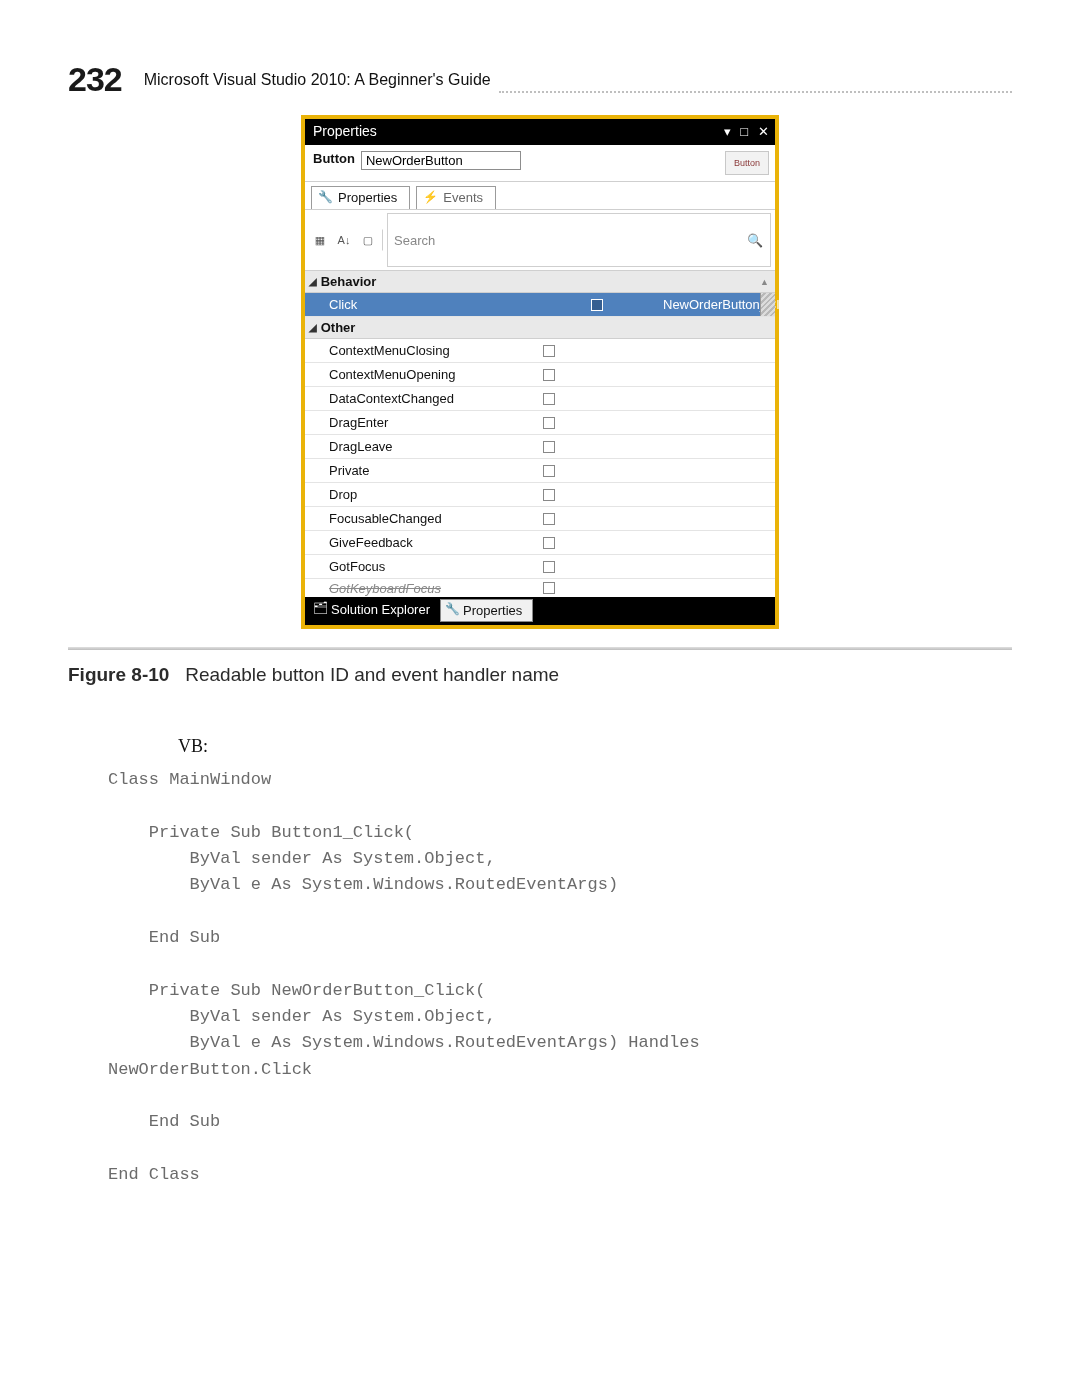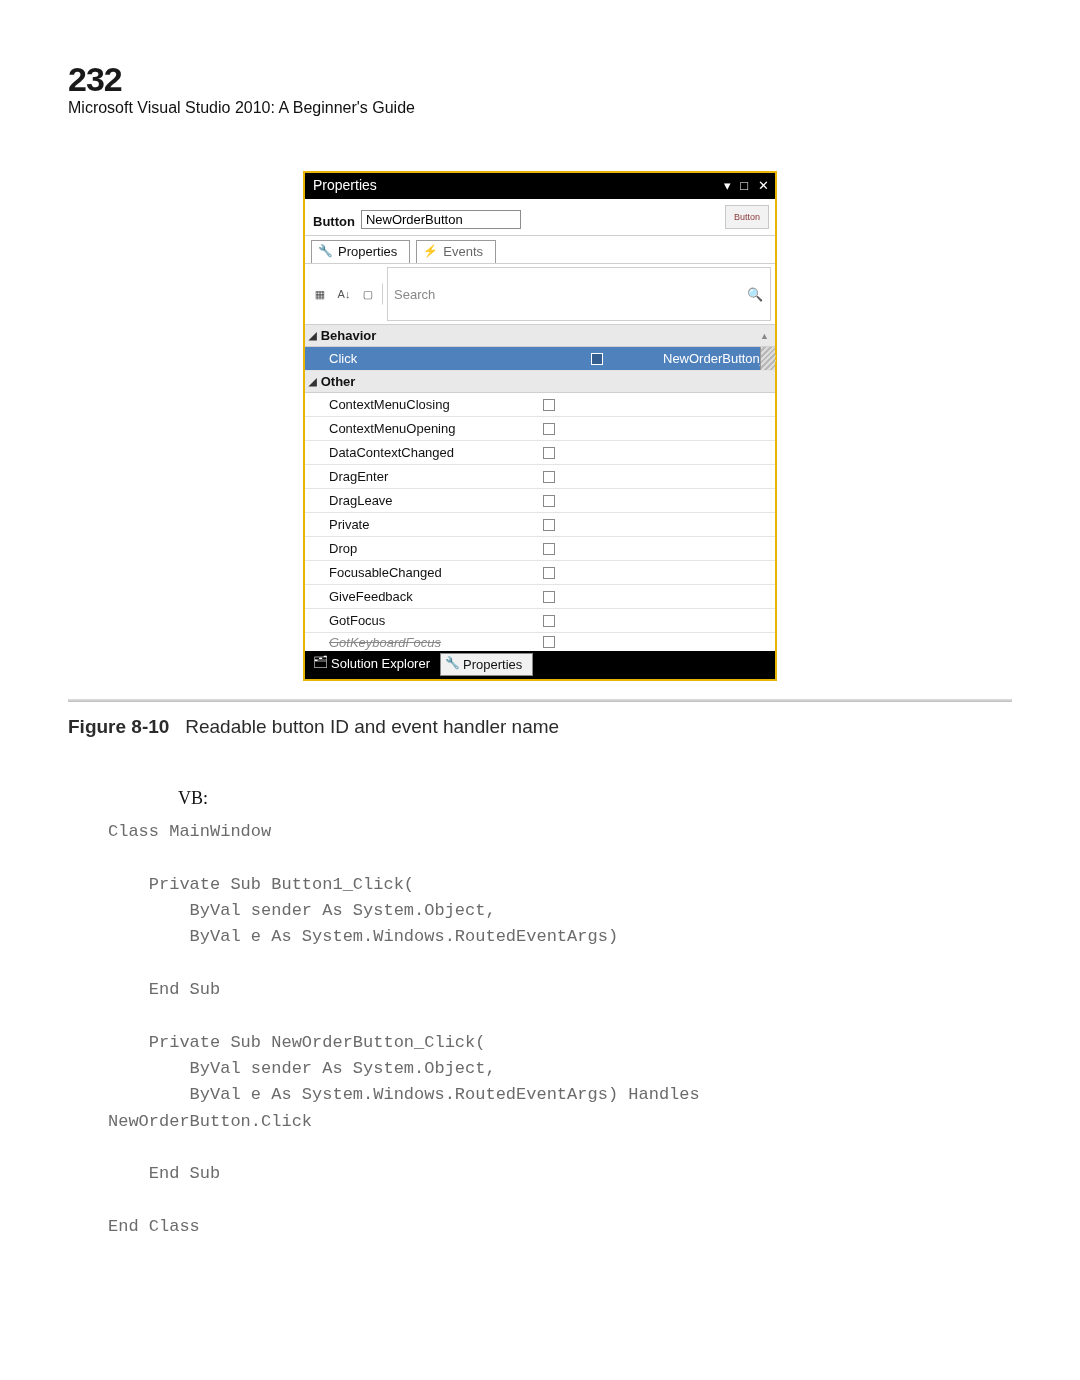--- a/index.html
+++ b/index.html
@@ -8,7 +8,7 @@
   .hdr{display:flex;align-items:baseline;font-weight:300;color:#6e6e6e;}
   .hdr .pno{font-size:34px;font-weight:700;color:#1a1a1a;margin-right:22px;letter-spacing:-1px;}
   .dots{flex:1;border-bottom:2px dotted #bfbfbf;height:24px;margin-left:8px;}
-  .hdrwrap{display:flex;align-items:flex-start;flex-direction:column;}
+  .hdrwrap{display:flex;align-items:center;}
 
   
   .propwin{margin:52px auto 10px auto;width:470px;border:2px solid #eab308;background:#fff;font-size:13px;font-family:"Segoe UI",Tahoma,sans-serif;}

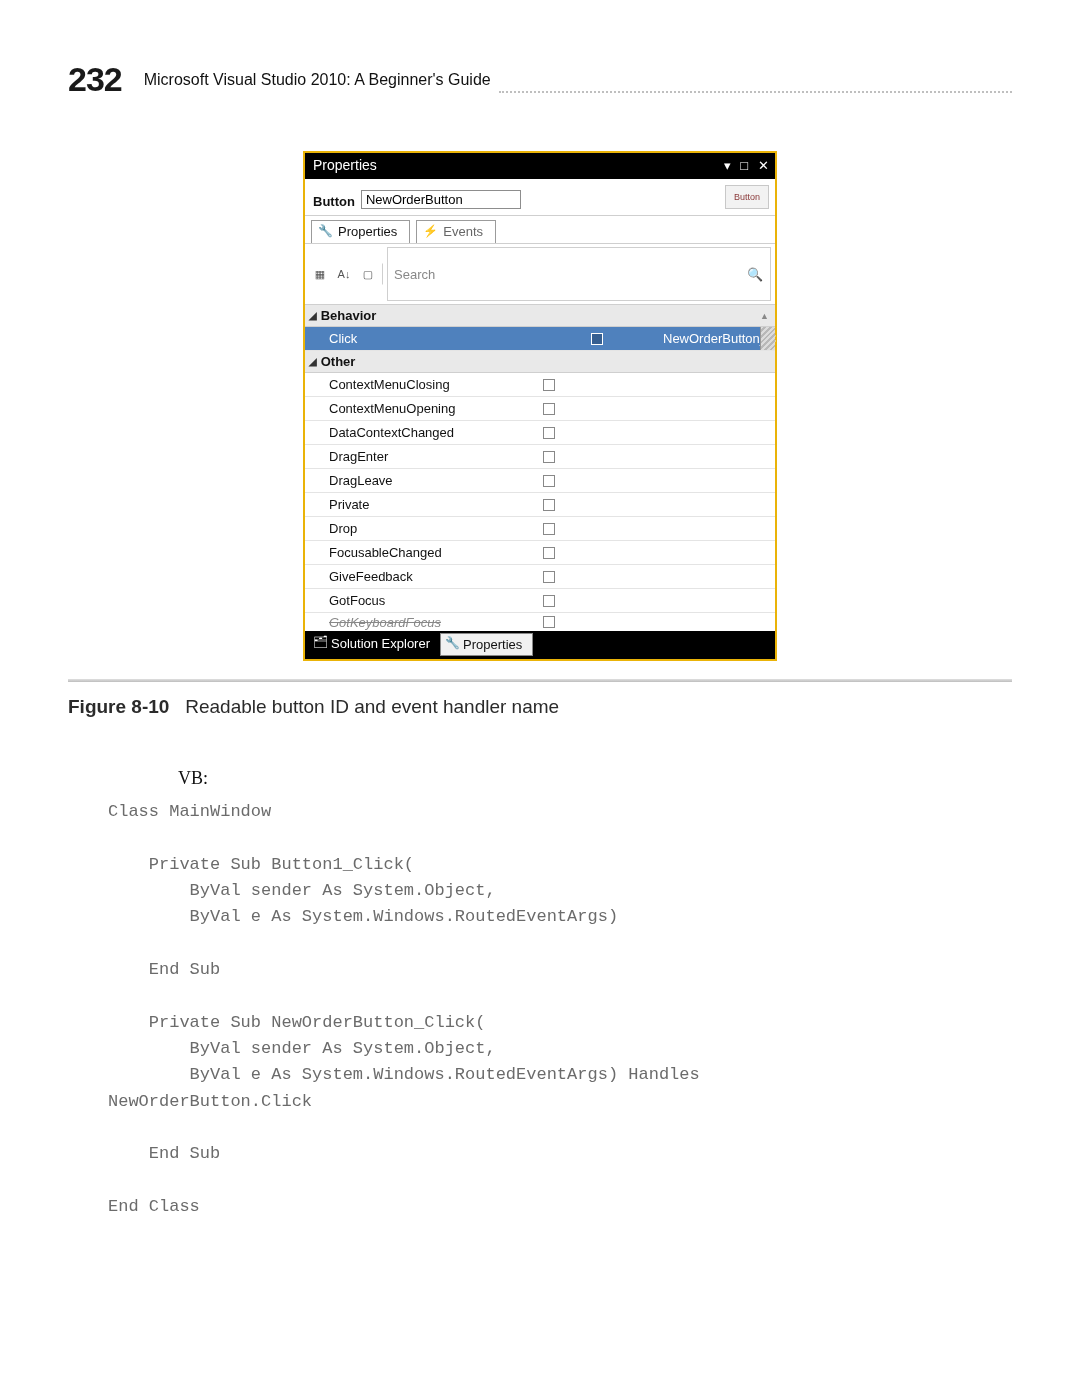--- a/index.html
+++ b/index.html
@@ -11,7 +11,7 @@
   .hdrwrap{display:flex;align-items:center;}
 
   
-  .propwin{margin:52px auto 10px auto;width:470px;border:2px solid #eab308;background:#fff;font-size:13px;font-family:"Segoe UI",Tahoma,sans-serif;}
+  .propwin{margin:16px auto 10px auto;width:470px;border:4px solid #eab308;background:#fff;font-size:13px;font-family:"Segoe UI",Tahoma,sans-serif;}
   .pw-title{background:#000;color:#fff;display:flex;align-items:center;padding:4px 6px 6px 8px;font-size:14px;}
   .pw-title .t{flex:1;}
   .pw-title .wicons span{margin-left:6px;font-size:13px;}

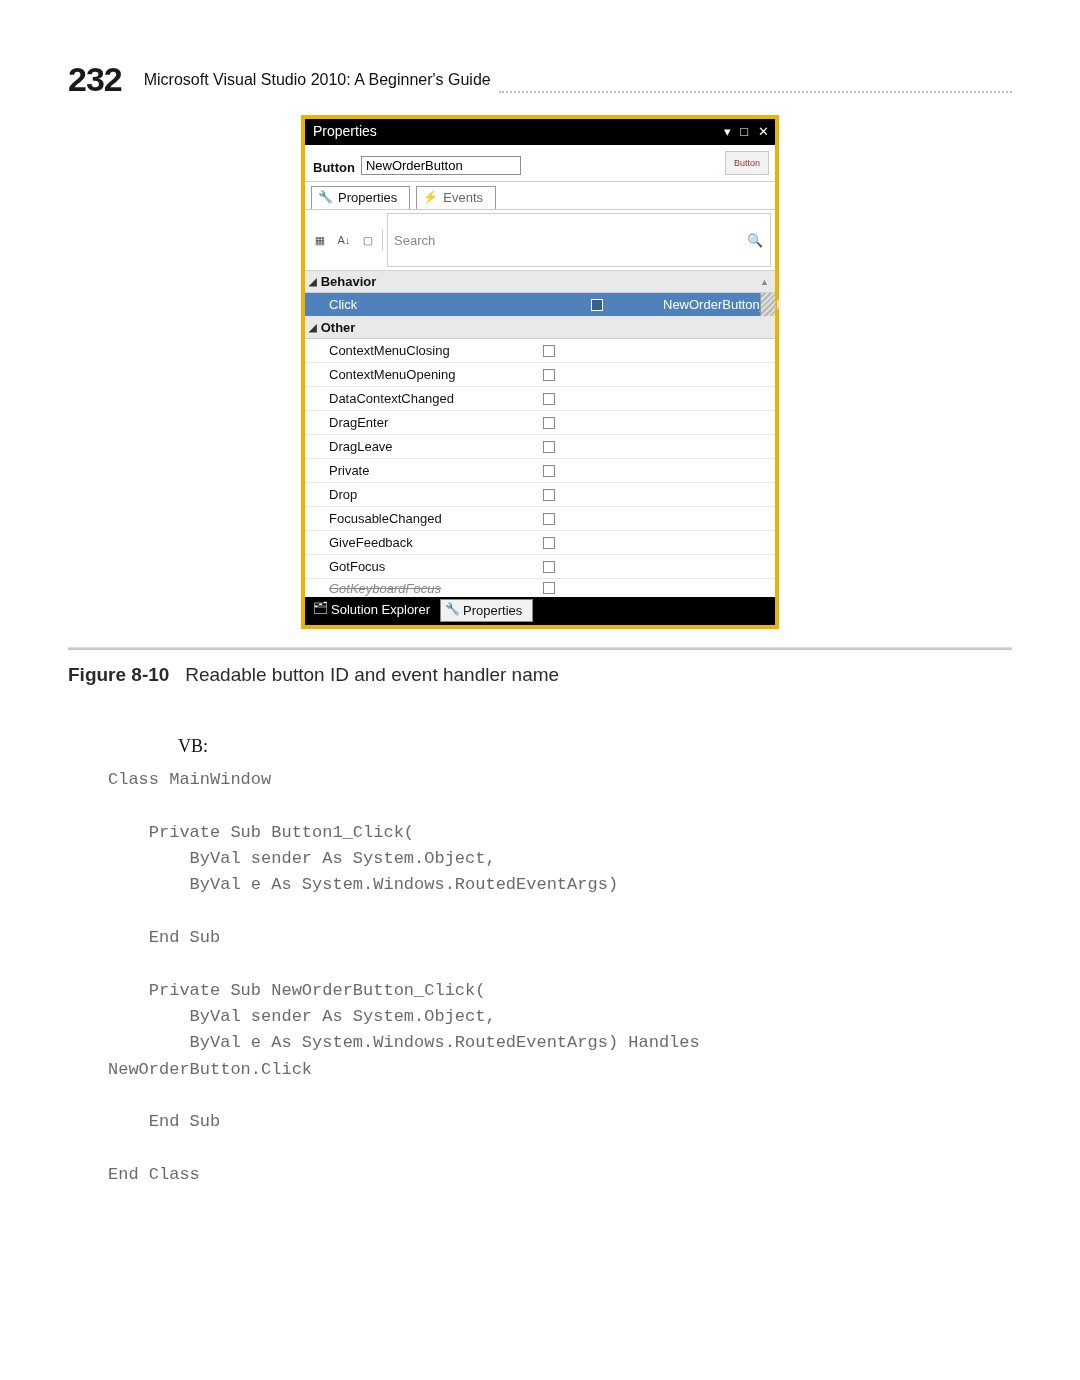--- a/index.html
+++ b/index.html
@@ -15,7 +15,7 @@
   .pw-title{background:#000;color:#fff;display:flex;align-items:center;padding:4px 6px 6px 8px;font-size:14px;}
   .pw-title .t{flex:1;}
   .pw-title .wicons span{margin-left:6px;font-size:13px;}
-  .pw-row-name{display:flex;align-items:flex-end;padding:6px 6px 6px 8px;border-bottom:1px solid #cfcfcf;}
+  .pw-row-name{display:flex;align-items:flex-start;padding:6px 6px 6px 8px;border-bottom:1px solid #cfcfcf;}
   .pw-row-name .lbl{font-weight:700;margin-right:6px;}
   .pw-row-name input{border:1px solid #8d8d8d;padding:1px 4px;font-size:13px;width:150px;}
   .pw-row-name .badge{margin-left:auto;border:1px solid #c8c8c8;background:#f2f2f2;color:#8b3a3a;font-size:9px;padding:6px 8px;}

